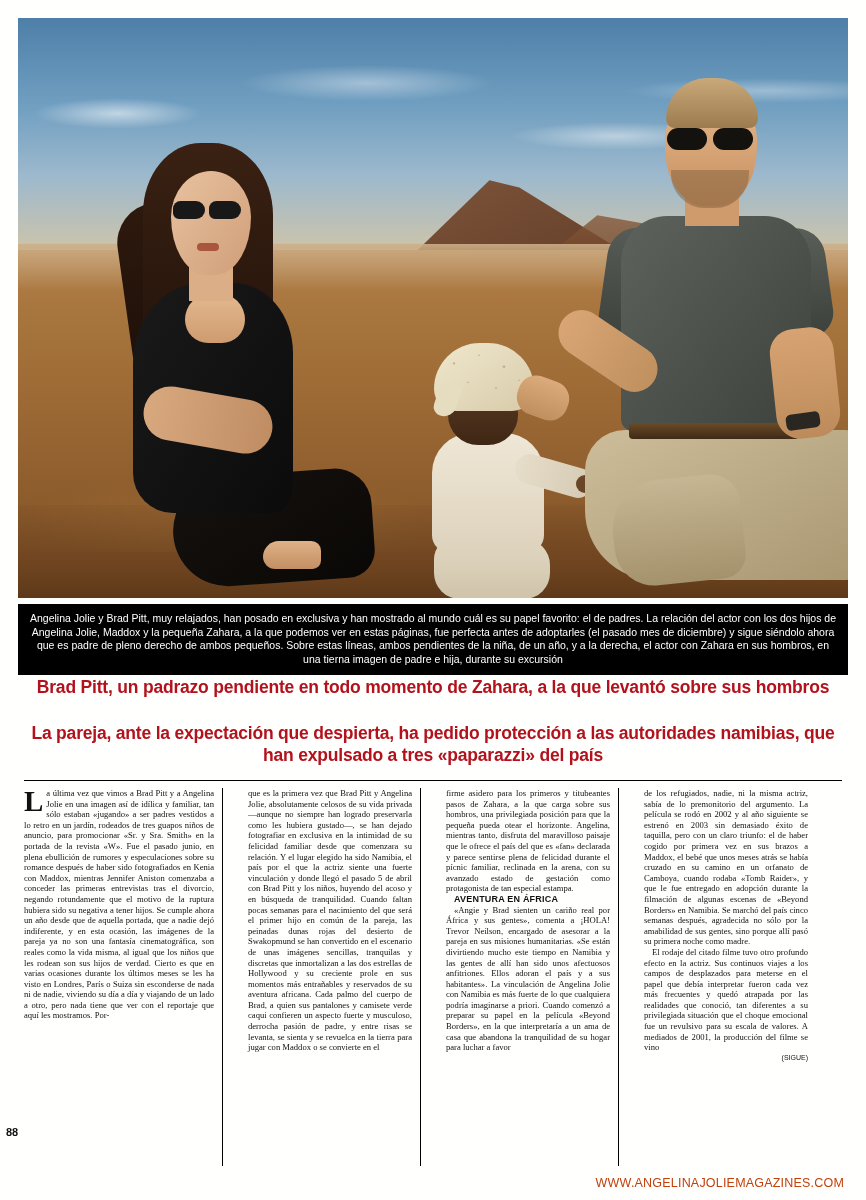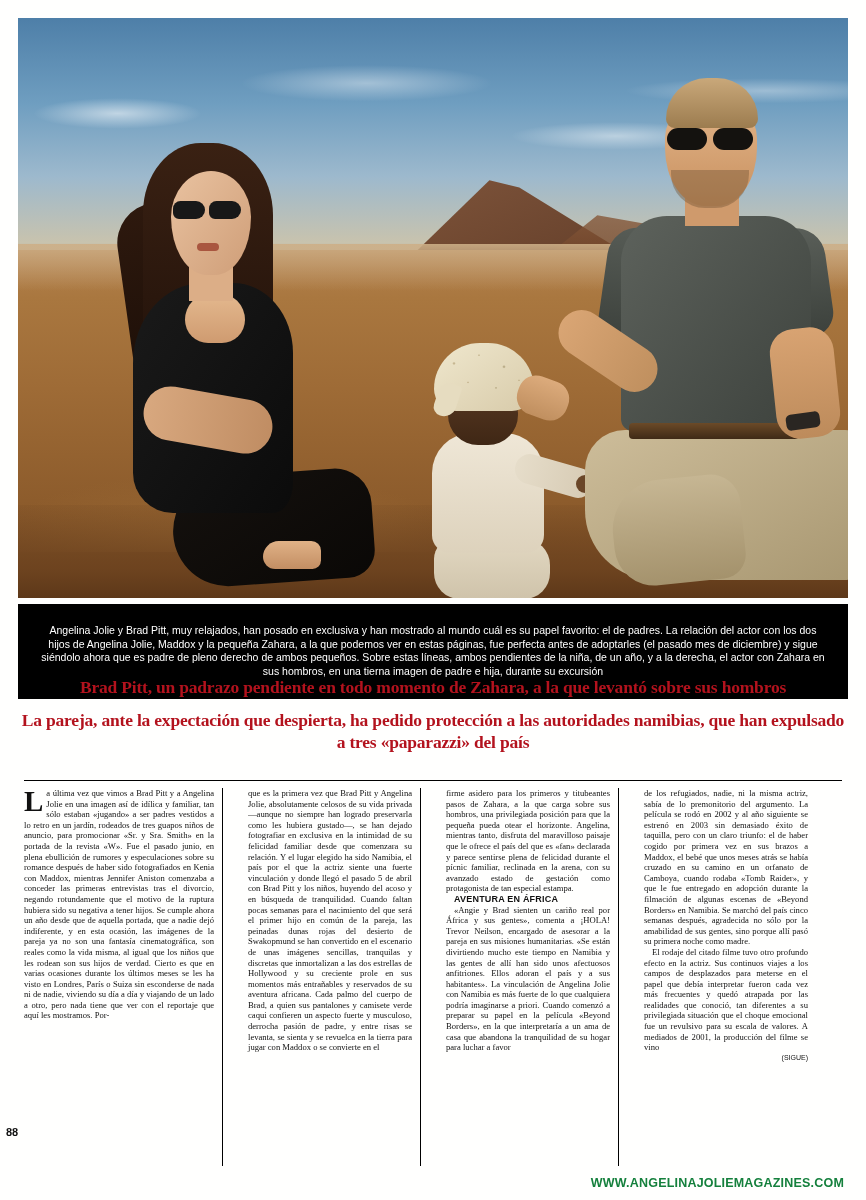--- a/index.html
+++ b/index.html
@@ -287,7 +287,7 @@
     line-height: 13.5px;
     text-align: center;
   }
-  .caption p { margin: 12px; }
+  .caption p { margin: 0; }
 
   
   .headline-wrap {

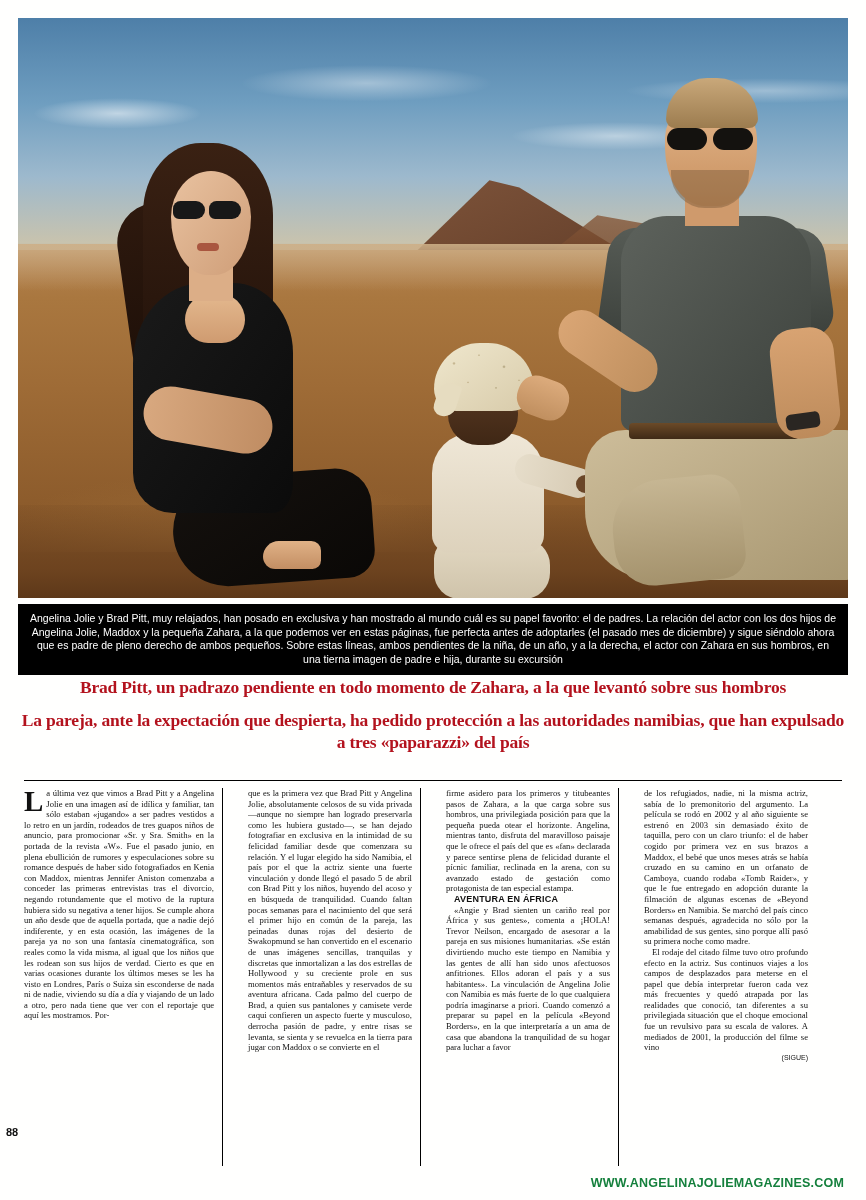--- a/index.html
+++ b/index.html
@@ -296,7 +296,6 @@
     top: 676px;
     width: 830px;
     text-align: center;
-    font-family: Liberation Serif, serif;
   }
   .headline1 {
     color: #b3121d;

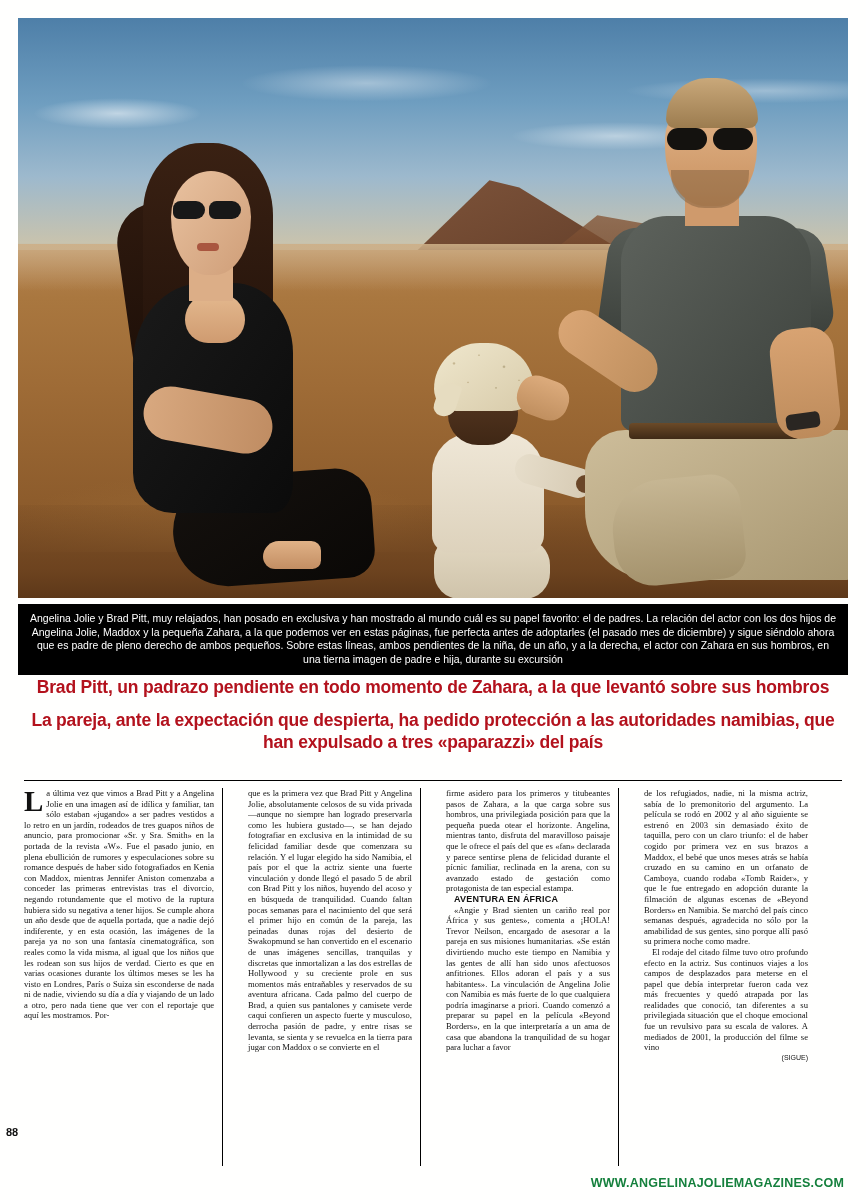--- a/index.html
+++ b/index.html
@@ -309,7 +309,7 @@
     font-weight: bold;
     font-size: 17.5px;
     line-height: 22px;
-    margin-top: 11px;
+    margin-top: 24px;
     letter-spacing: -0.2px;
   }
 

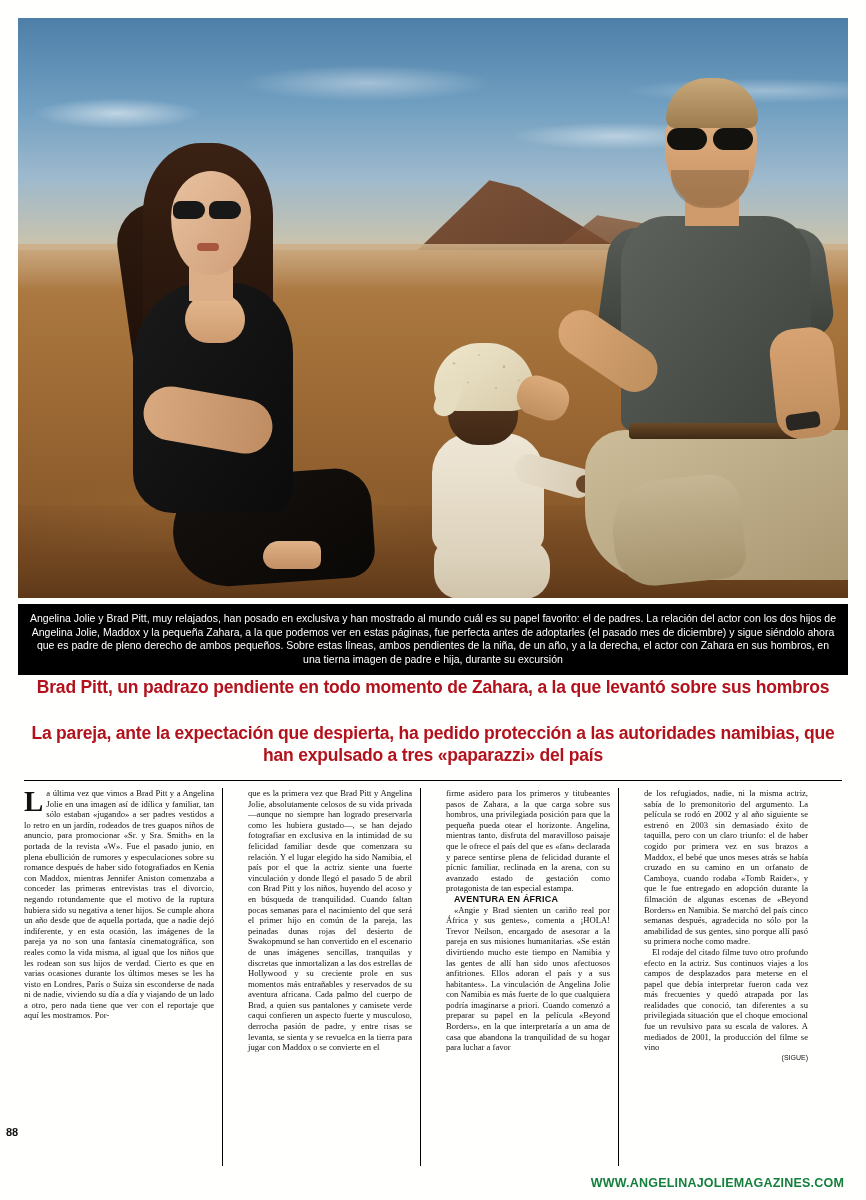--- a/index.html
+++ b/index.html
@@ -386,9 +386,9 @@
     position: absolute;
     right: 22px;
     bottom: 10px;
-    color: #15803d;
+    color: #c2410c;
     font-size: 12.5px;
-    font-weight: bold;
+    font-weight: normal;
     letter-spacing: .2px;
     font-family: "Liberation Sans", sans-serif;
     text-align: right;

